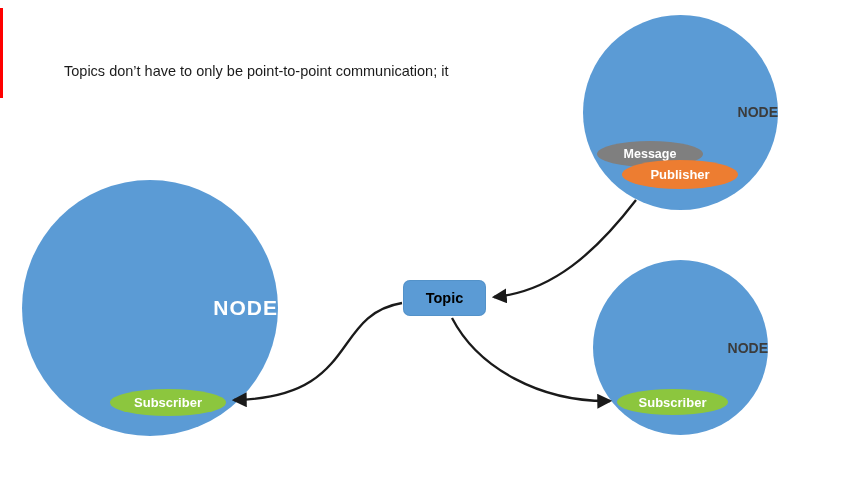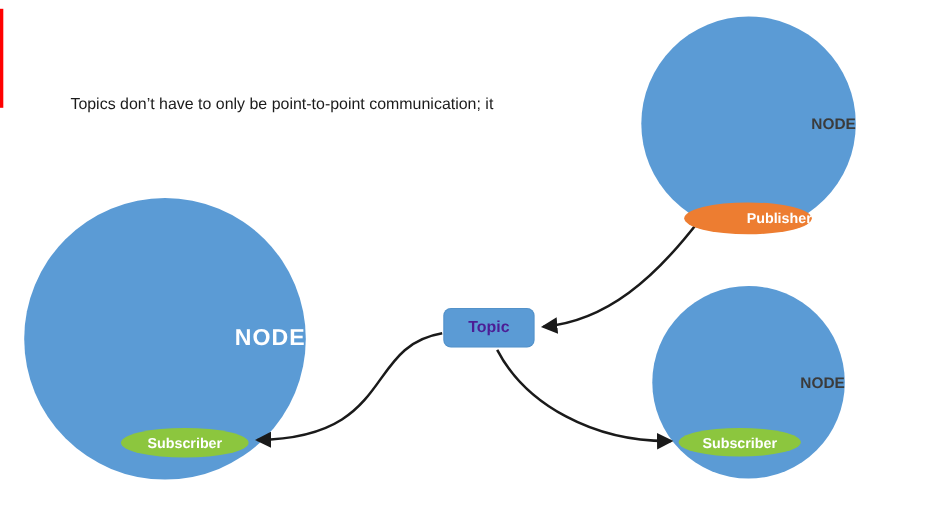--- a/index.html
+++ b/index.html
@@ -23,7 +23,6 @@
     font-size: 14.5px;
     line-height: 1.55;
     color: #1b1b1b;
-    margin-top: 24px;
   }
   .circle {
     position: absolute;

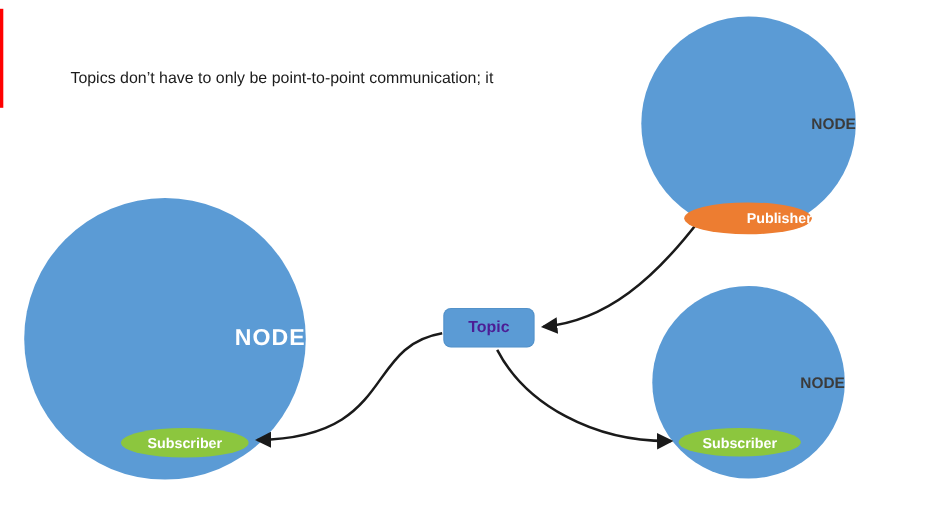--- a/index.html
+++ b/index.html
@@ -120,6 +120,9 @@
   <div class="node-label top-right">NODE</div>
   <div class="node-label bottom-right">NODE</div>
 
+  <div class="pill message">
+    <span>Message</span>
+  </div>
   <div class="pill publisher">
     <span>Publisher</span>
   </div>

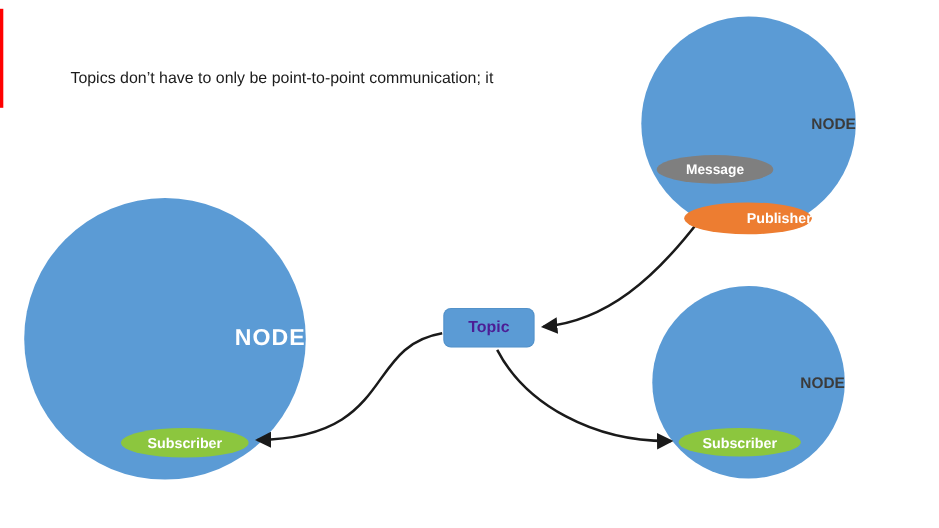--- a/index.html
+++ b/index.html
@@ -64,7 +64,7 @@
     font-size: 13px;
   }
   .pill.message    { left: 597px; top: 141px; width: 106px; height: 26px; background: var(--message-gray, #7F7F7F); font-size: 12.5px; }
-  .pill.publisher  { left: 622px; top: 184px; width: 116px; height: 29px; background: var(--publisher-orange, #ED7D31); justify-content: flex-end; }
+  .pill.publisher  { left: 622px; top: 160px; width: 116px; height: 29px; background: var(--publisher-orange, #ED7D31); }
   .pill.subscriber-left  { left: 110px; top: 389px; width: 116px; height: 27px; background: var(--subscriber-green, #8CC63E); }
   .pill.subscriber-right { left: 617px; top: 389px; width: 111px; height: 26px; background: var(--subscriber-green, #8CC63E); }
 

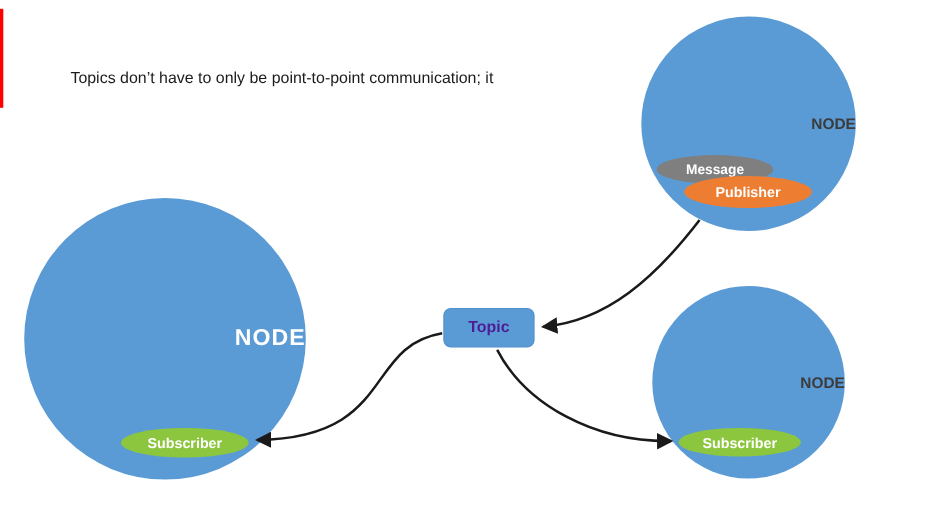--- a/index.html
+++ b/index.html
@@ -77,7 +77,7 @@
     display: flex;
     align-items: center;
     justify-content: center;
-    color: #4c1d95;
+    color: #000000;
     font-weight: bold;
     font-size: 14.5px;
     box-shadow: 0 0 0 1px rgba(70,130,180,0.35) inset;

